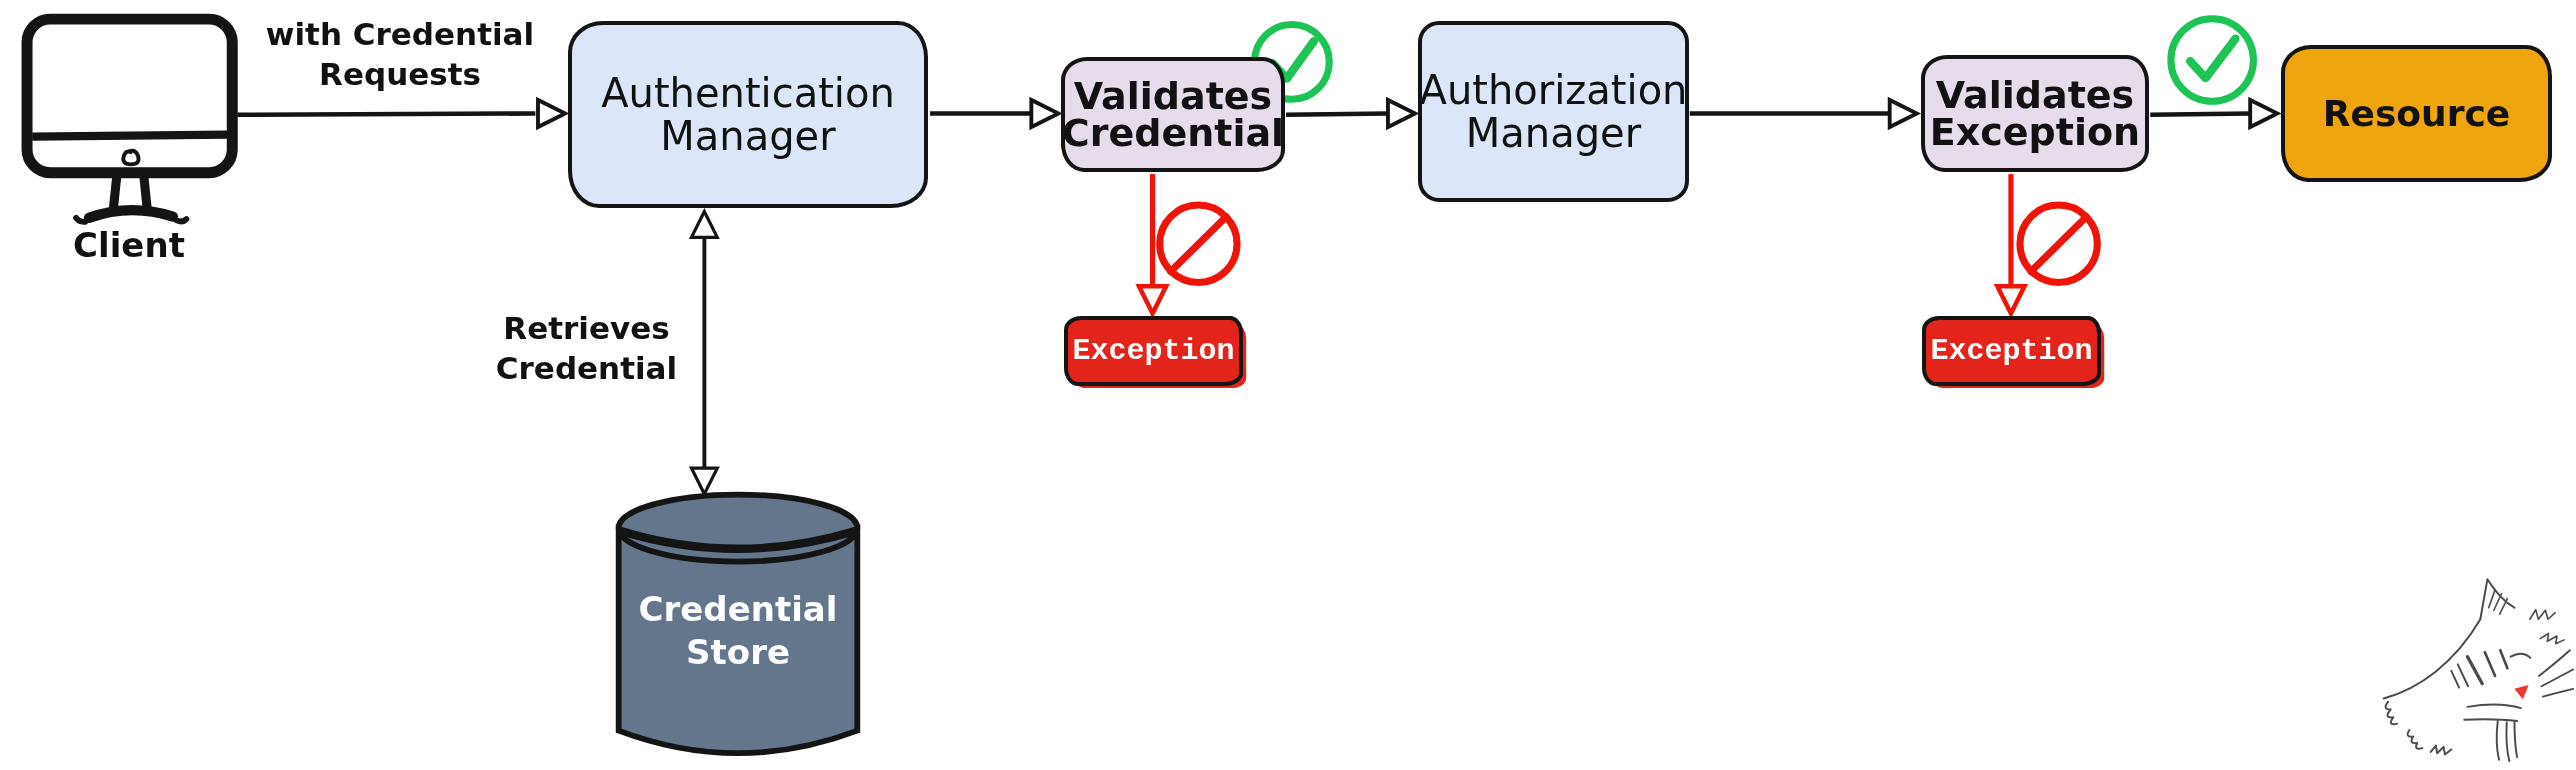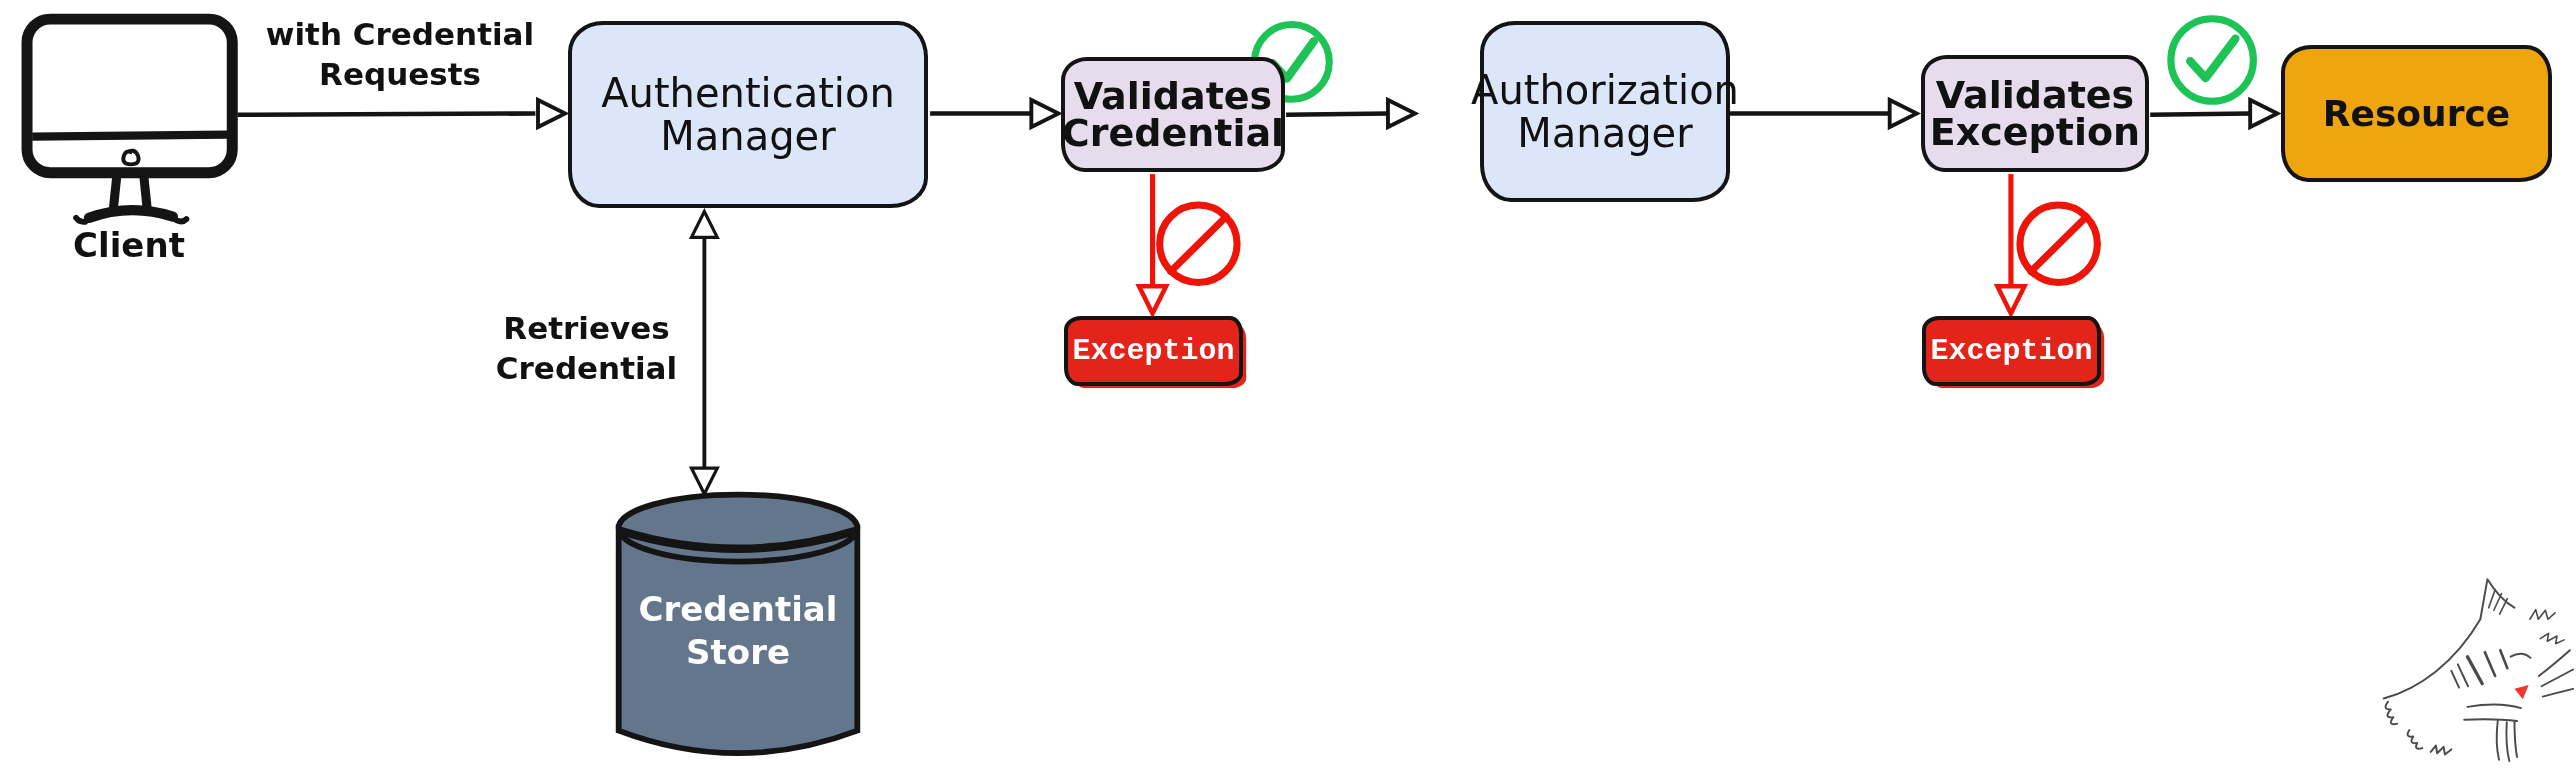--- a/index.html
+++ b/index.html
@@ -135,7 +135,7 @@
     <div class="exc-label">Exception</div>
   </div>
 
-  <div class="node blue" style="left:1480px;top:21px;width:250px;height:181px;">
+  <div class="node blue" style="left:1418px;top:21px;width:271px;height:181px;border-radius:21px;">
     <div class="mgr-label">Authorization</div>
     <div class="mgr-label">Manager</div>
   </div>

